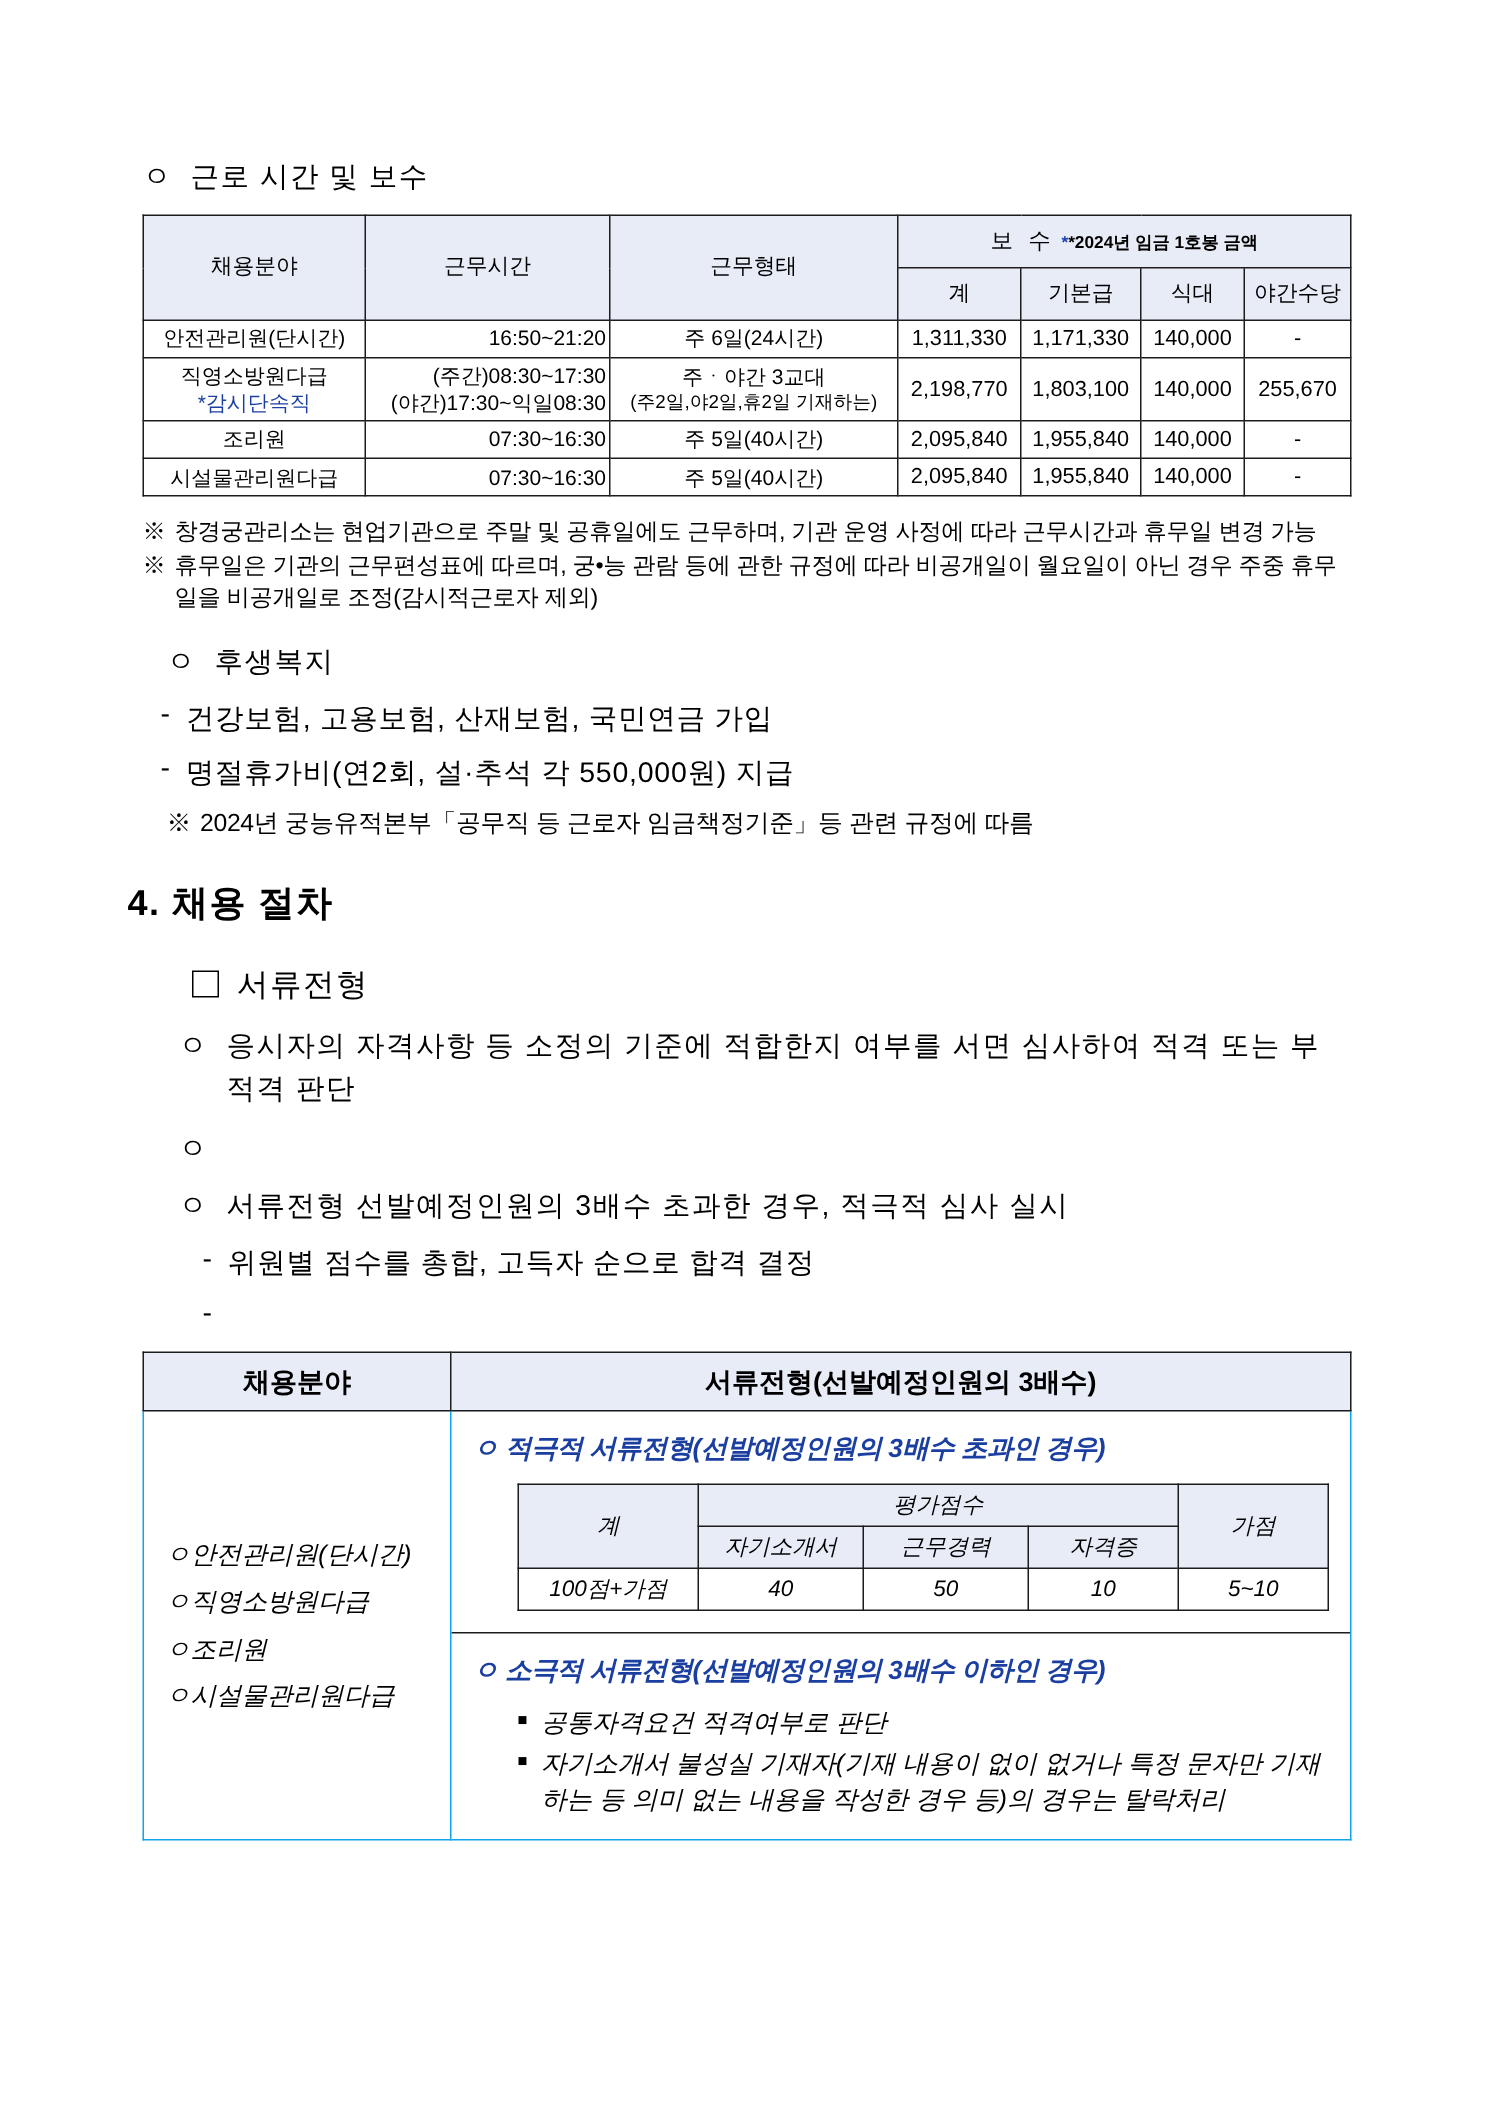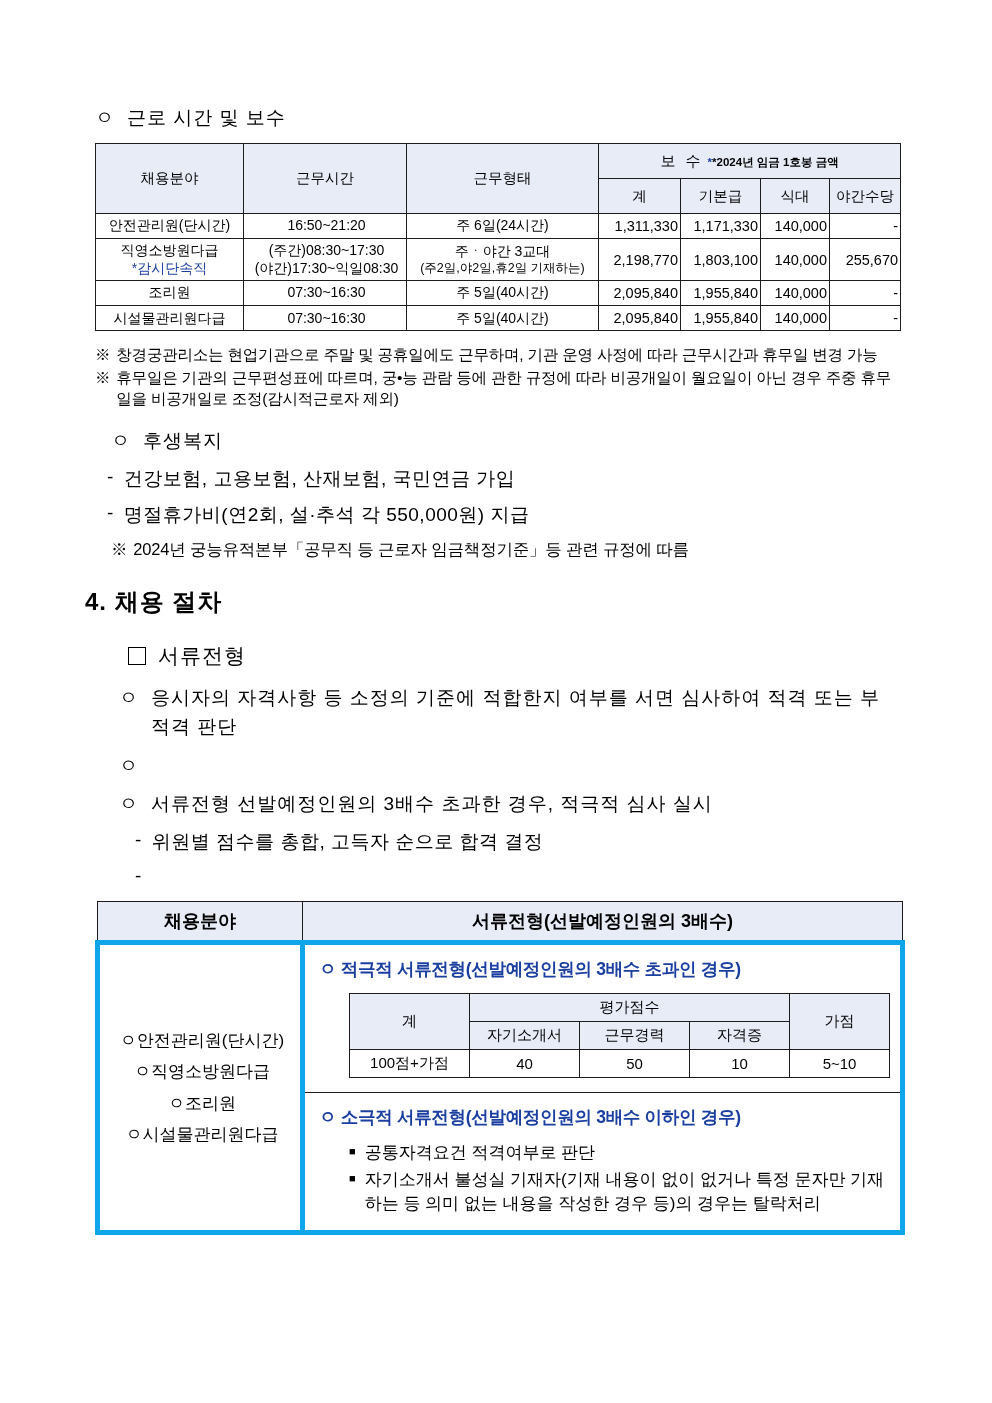--- a/index.html
+++ b/index.html
@@ -81,7 +81,7 @@
     height: 28px;
   }
   .t1 td.left {
-    text-align: center;
+    text-align: right;
     padding-left: 5px;
     font-size: 14px;
   }

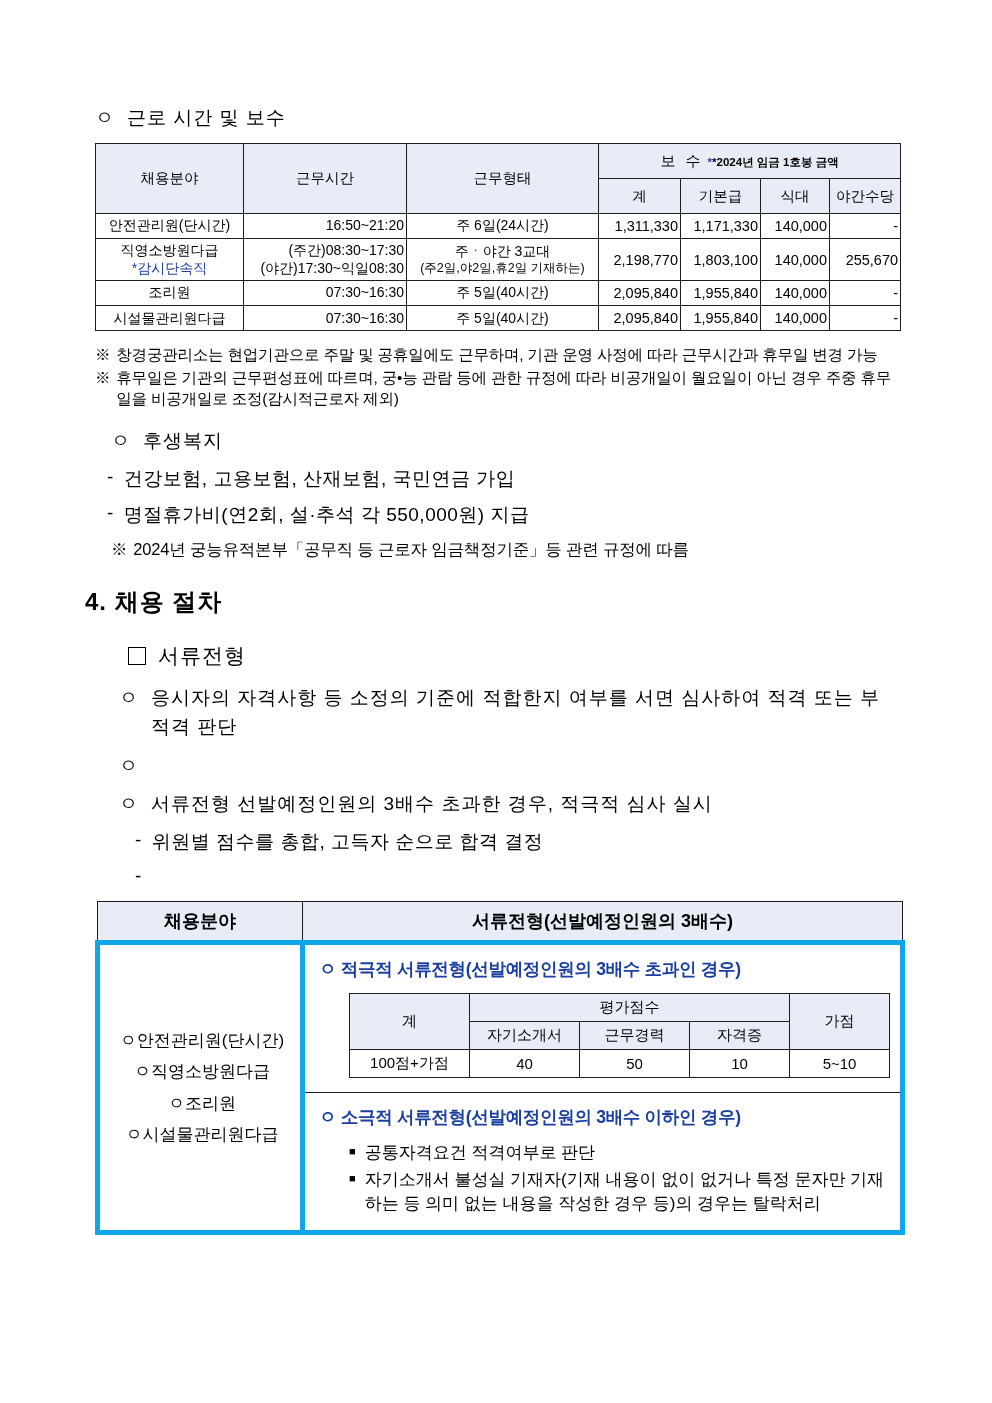--- a/index.html
+++ b/index.html
@@ -86,7 +86,7 @@
     font-size: 14px;
   }
   .t1 td.ctr-sm { font-size: 14px; }
-  .t1 td.num { font-size: 14.5px; text-align: right; }
+  .t1 td.num { font-size: 14.5px; }
   .t1 .sub { font-size: 12.5px; }
   .t1 .pay-label {
     font-size: 15px;

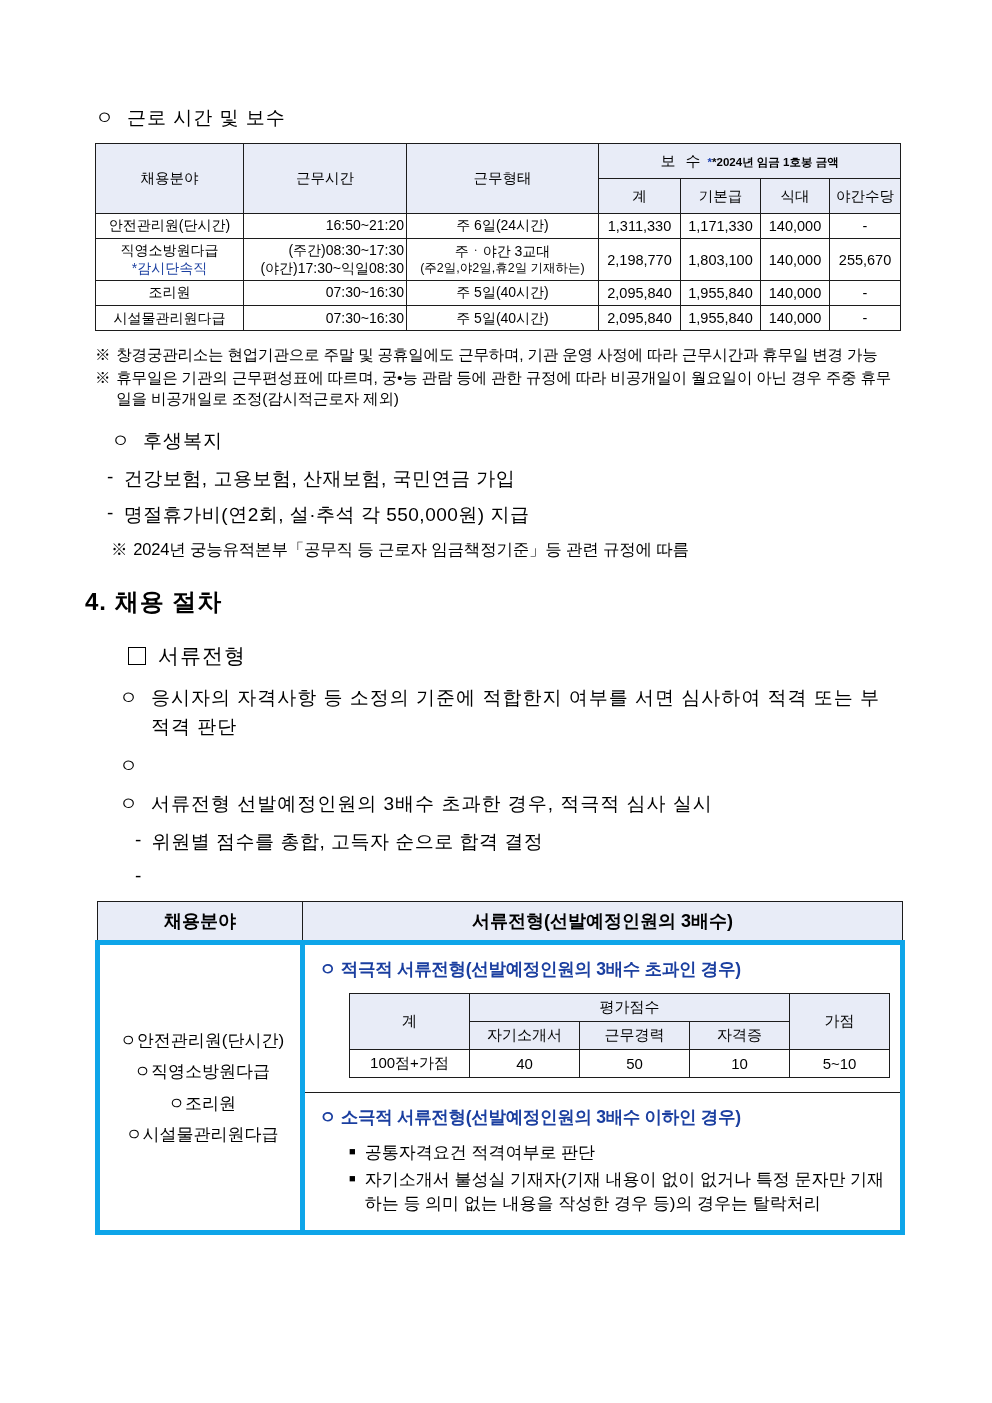--- a/index.html
+++ b/index.html
@@ -136,9 +136,10 @@
     text-align: center;
   }
   .t2 > tbody > tr > td {
-    border: 5px solid #0ea5e9;
+    border: 1px solid #0ea5e9;
     vertical-align: top;
     padding: 0;
+    font-style: italic;
   }
   .t2 .fieldcell {
     padding: 14px 10px 14px 14px;

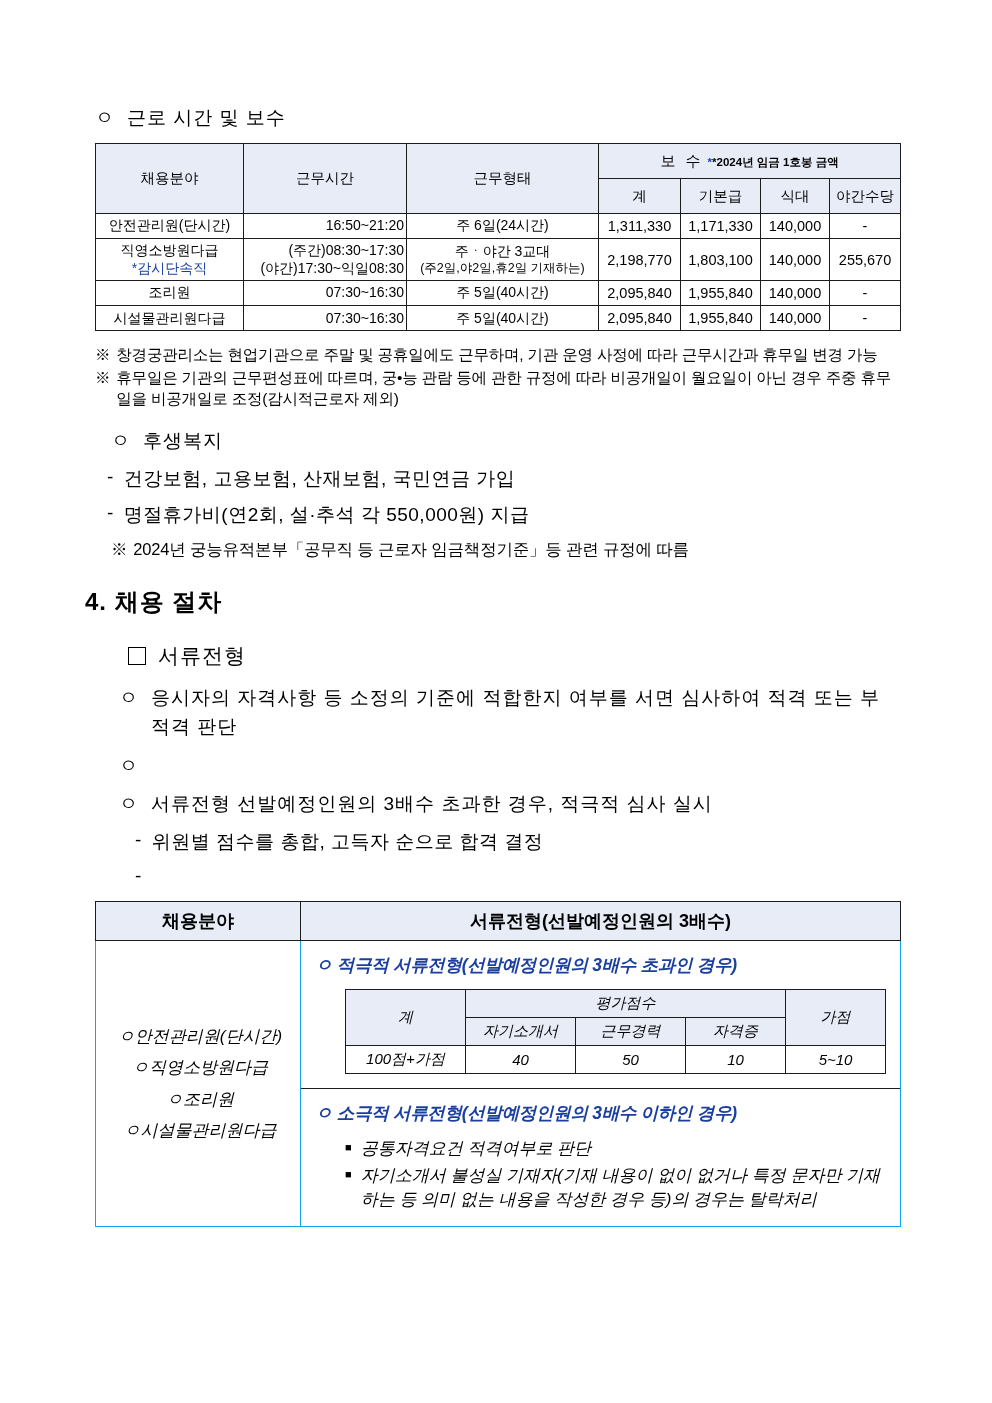--- a/index.html
+++ b/index.html
@@ -147,7 +147,7 @@
     line-height: 1.85;
     vertical-align: middle;
   }
-  .t2 .fieldcell div { white-space: nowrap; text-align: center; }
+  .t2 .fieldcell div { white-space: nowrap; }
   .t2 .rightcell { padding: 0; }
   .blue-head {
     color: #1b3fa0;

